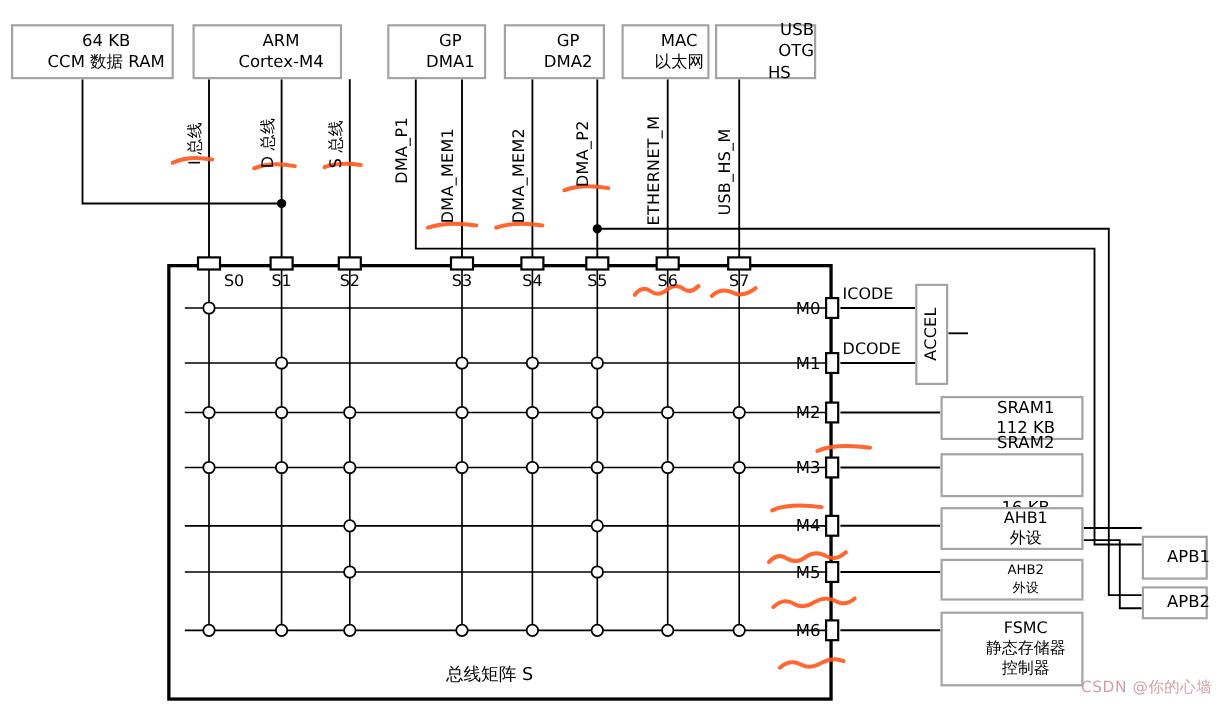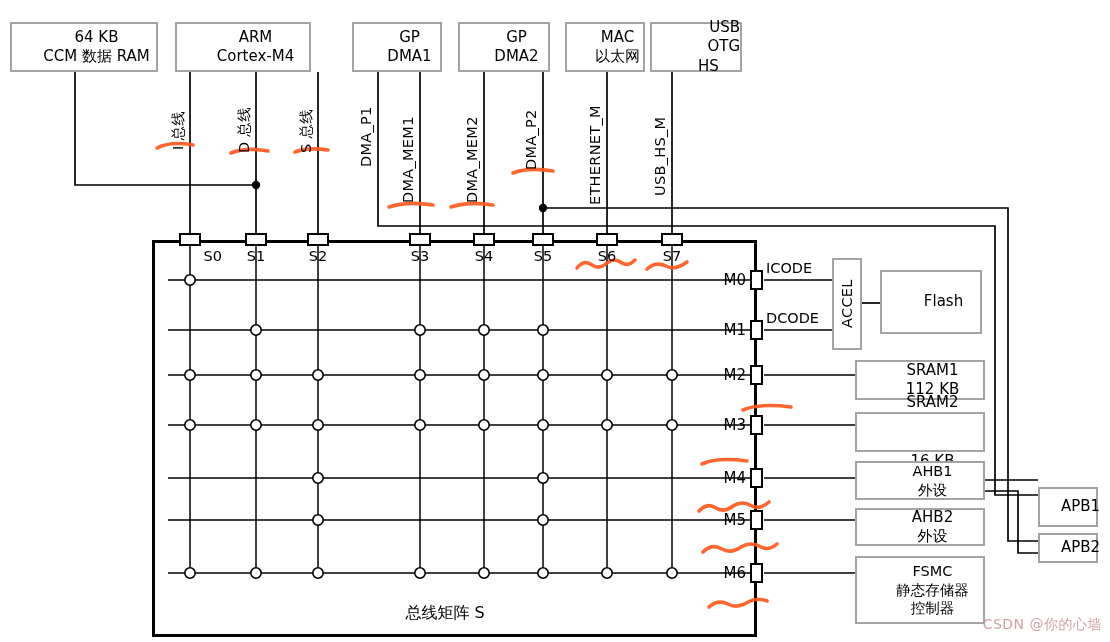--- a/index.html
+++ b/index.html
@@ -182,9 +182,6 @@
   <div class="box" style="left:832px;top:258px;width:30px;height:92px;"></div>
   <div class="vlabel" style="left:839px;top:328px;">ACCEL</div>
 
-  <div class="box" style="left:880px;top:270px;width:102px;height:64px;">
-    <span>Flash</span>
-  </div>
   <div class="box" style="left:855px;top:360px;width:130px;height:40px;">
     <span>SRAM1</span>
     <span>112 KB</span>

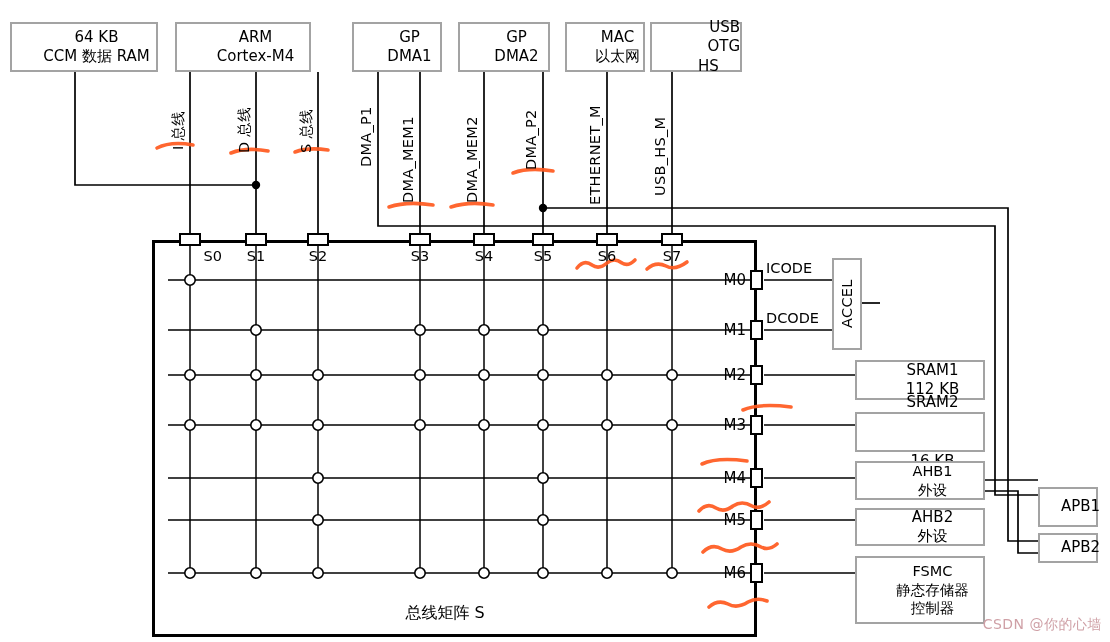--- a/index.html
+++ b/index.html
@@ -194,7 +194,7 @@
     <span>AHB1</span>
     <span>外设</span>
   </div>
-  <div class="box" style="left:855px;top:508px;width:130px;height:38px;font-size:15px;">
+  <div class="box" style="left:855px;top:508px;width:130px;height:38px;font-size:12px;">
     <span>AHB2</span>
     <span>外设</span>
   </div>

